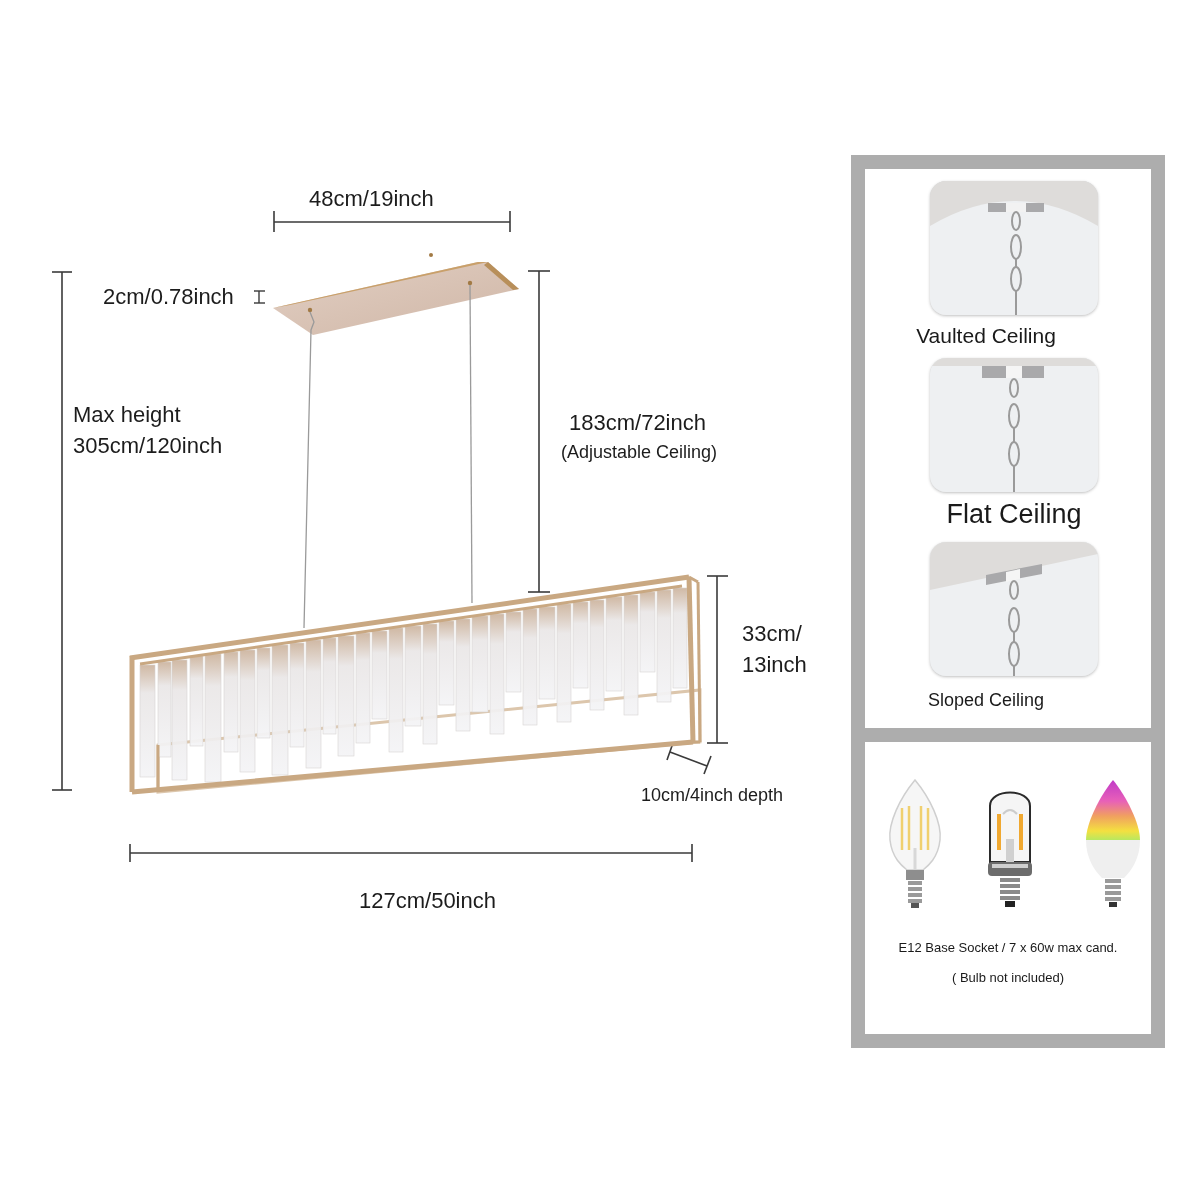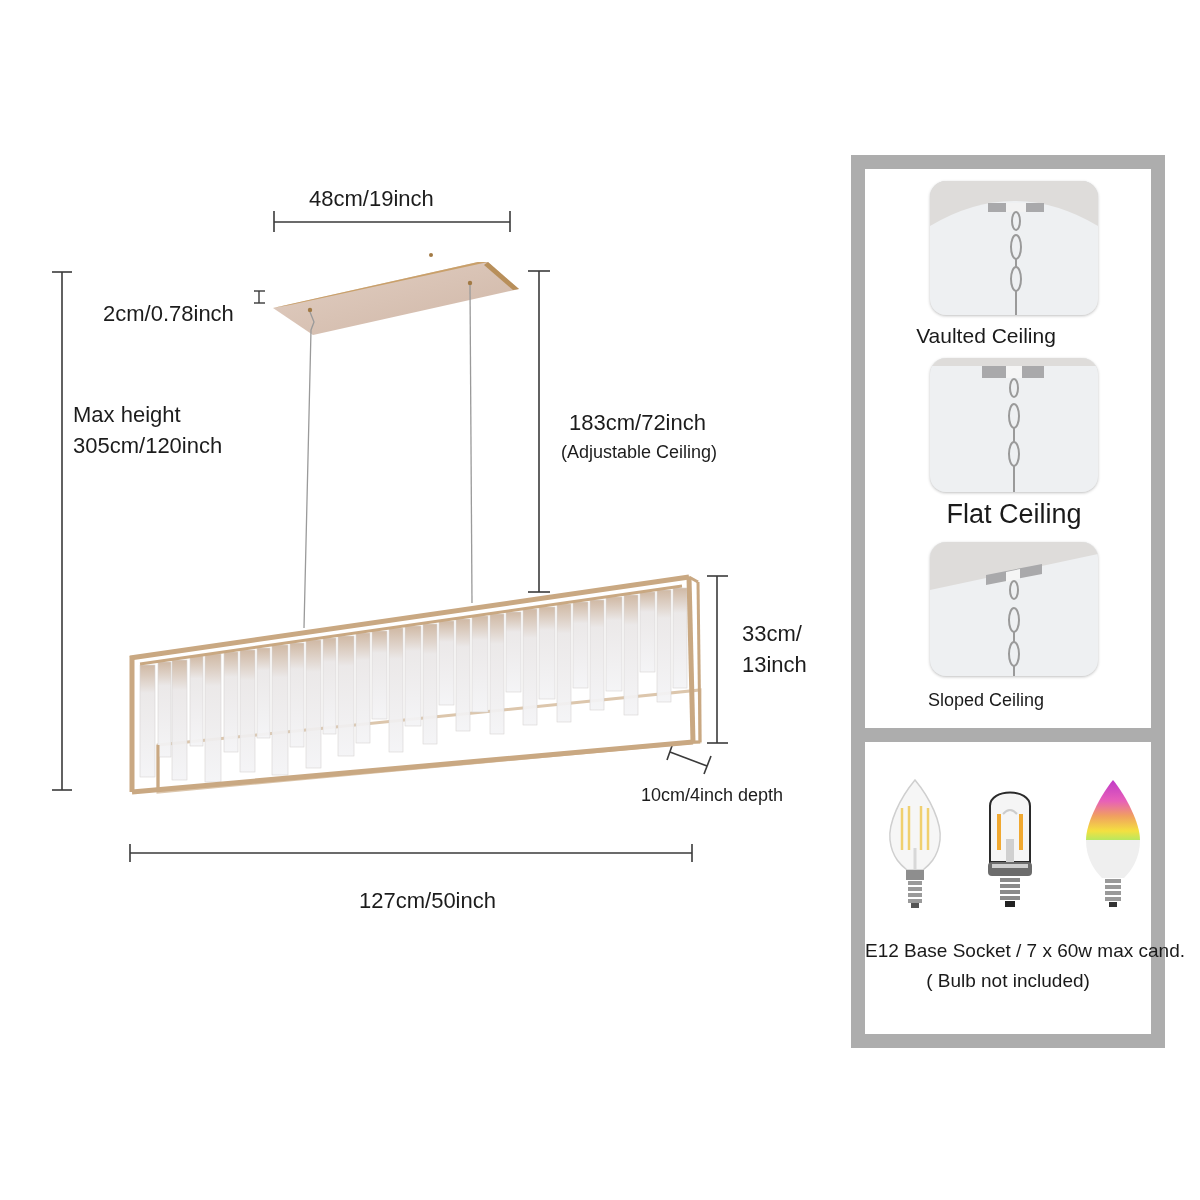--- a/index.html
+++ b/index.html
@@ -162,7 +162,7 @@
 </svg>
 
 <div class="lbl dim-lg" style="left:309px; top:174px;margin-top:12px;">48cm/19inch</div>
-<div class="lbl dim-lg" style="left:103px; top:301px;">2cm/0.78inch</div>
+<div class="lbl dim-lg" style="left:103px; top:284px;">2cm/0.78inch</div>
 <div class="lbl dim-lg" style="left:73px; top:402px;">Max height</div>
 <div class="lbl dim-lg" style="left:73px; top:433px;">305cm/120inch</div>
 <div class="lbl dim-lg" style="left:569px; top:410px;">183cm/72inch</div>

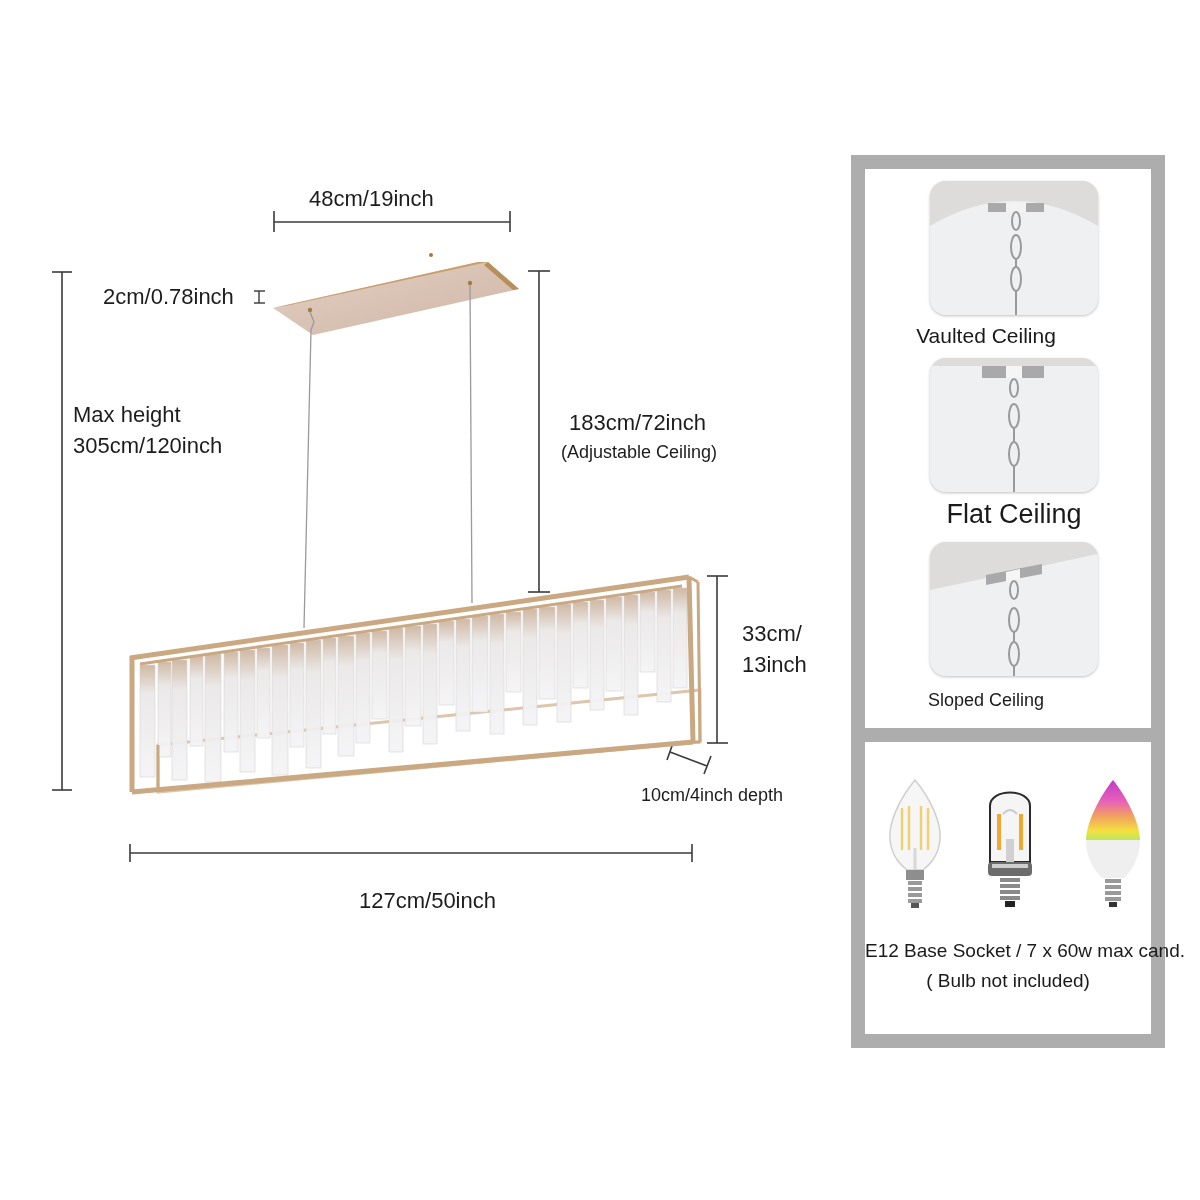--- a/index.html
+++ b/index.html
@@ -30,7 +30,7 @@
     }
     .bulb-text {
       position: absolute; left: 865px; width: 286px; text-align: center; white-space: nowrap;
-      font-size: 19px; color: #1a1a1a;
+      font-size: 13px; color: #1a1a1a;
     }
   </style>
 </head>

